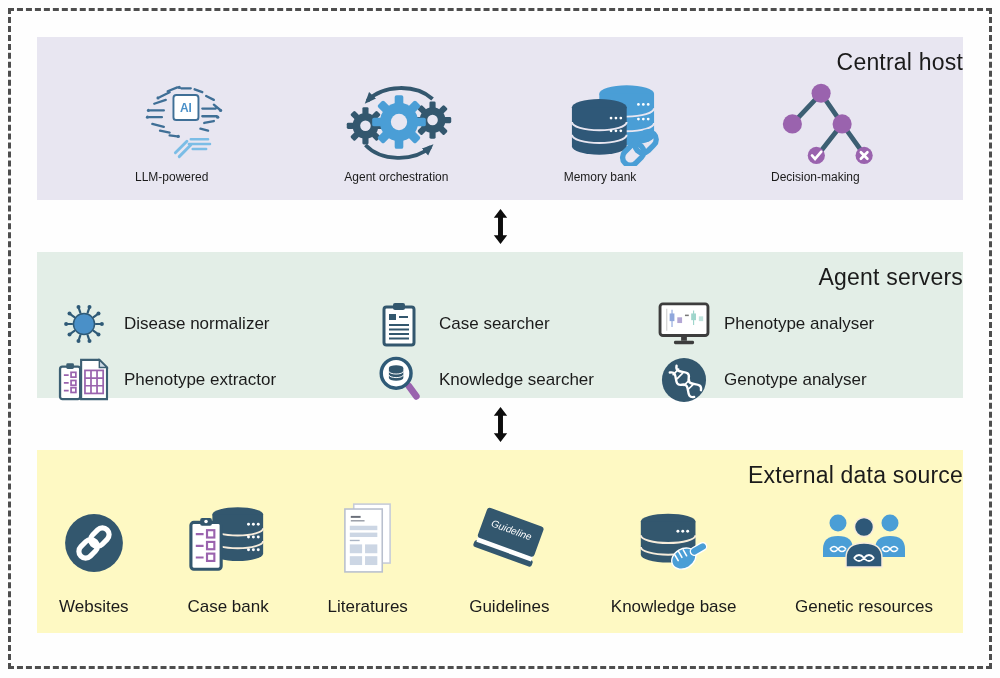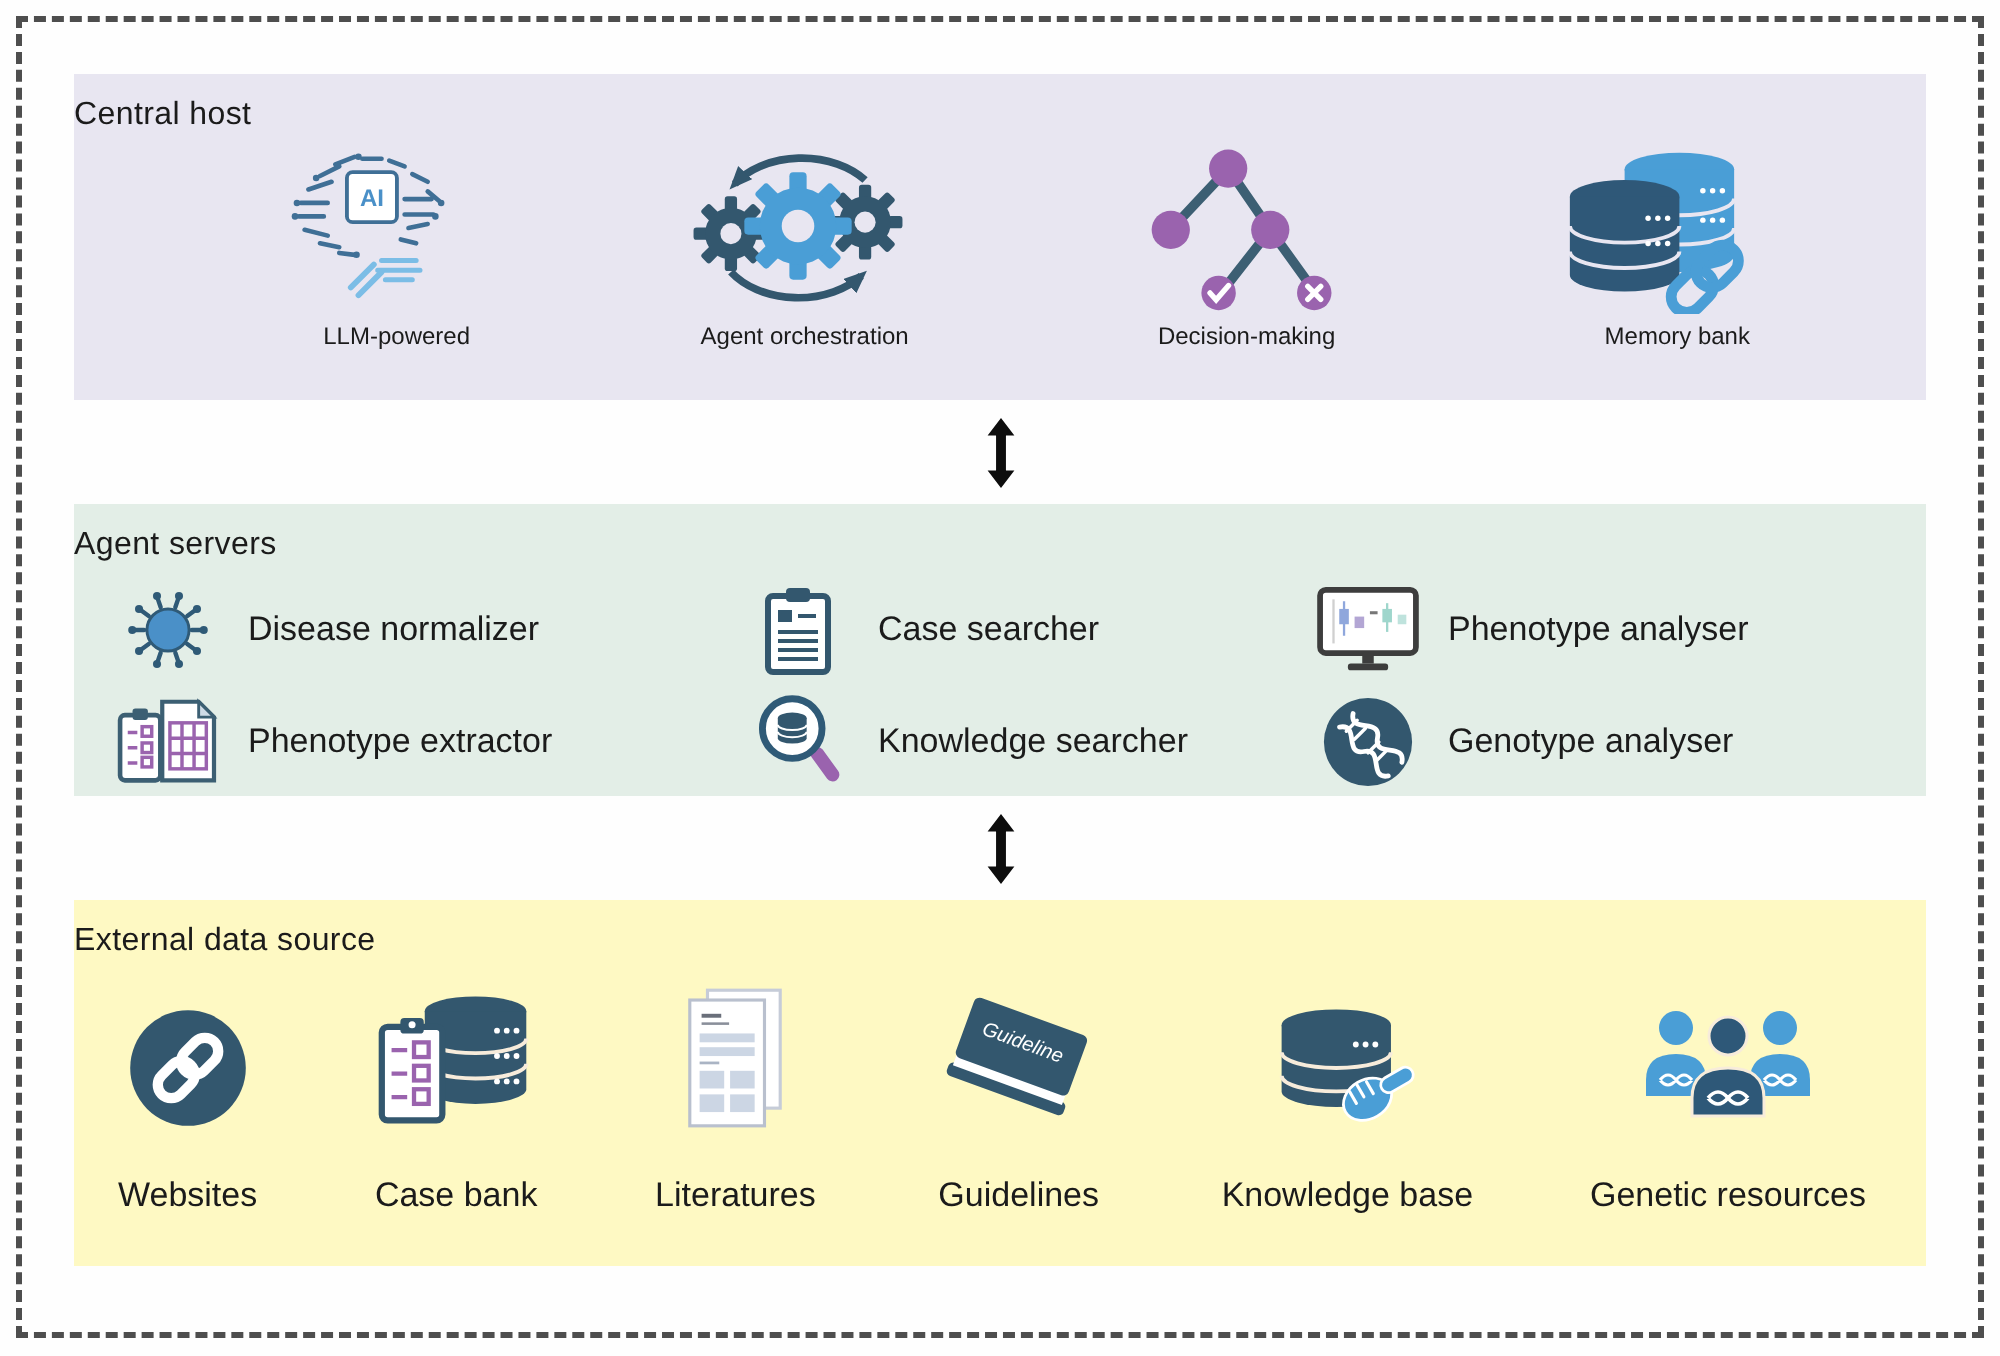--- a/index.html
+++ b/index.html
@@ -16,7 +16,7 @@
   .band-central  { height:163px; background:#e8e6f1; }
   .band-agents   { height:146px; background:#e3eee7; }
   .band-external { height:183px; background:#fef9c3; }
-  .band-title { text-align:left; font-size:16px; padding-top:12px; letter-spacing:0.2px; }
+  .band-title { text-align:right; font-size:23px; padding-top:12px; letter-spacing:0.2px; }
   .arrow-row { height:52px; display:flex; align-items:center; justify-content:center; }
 
   

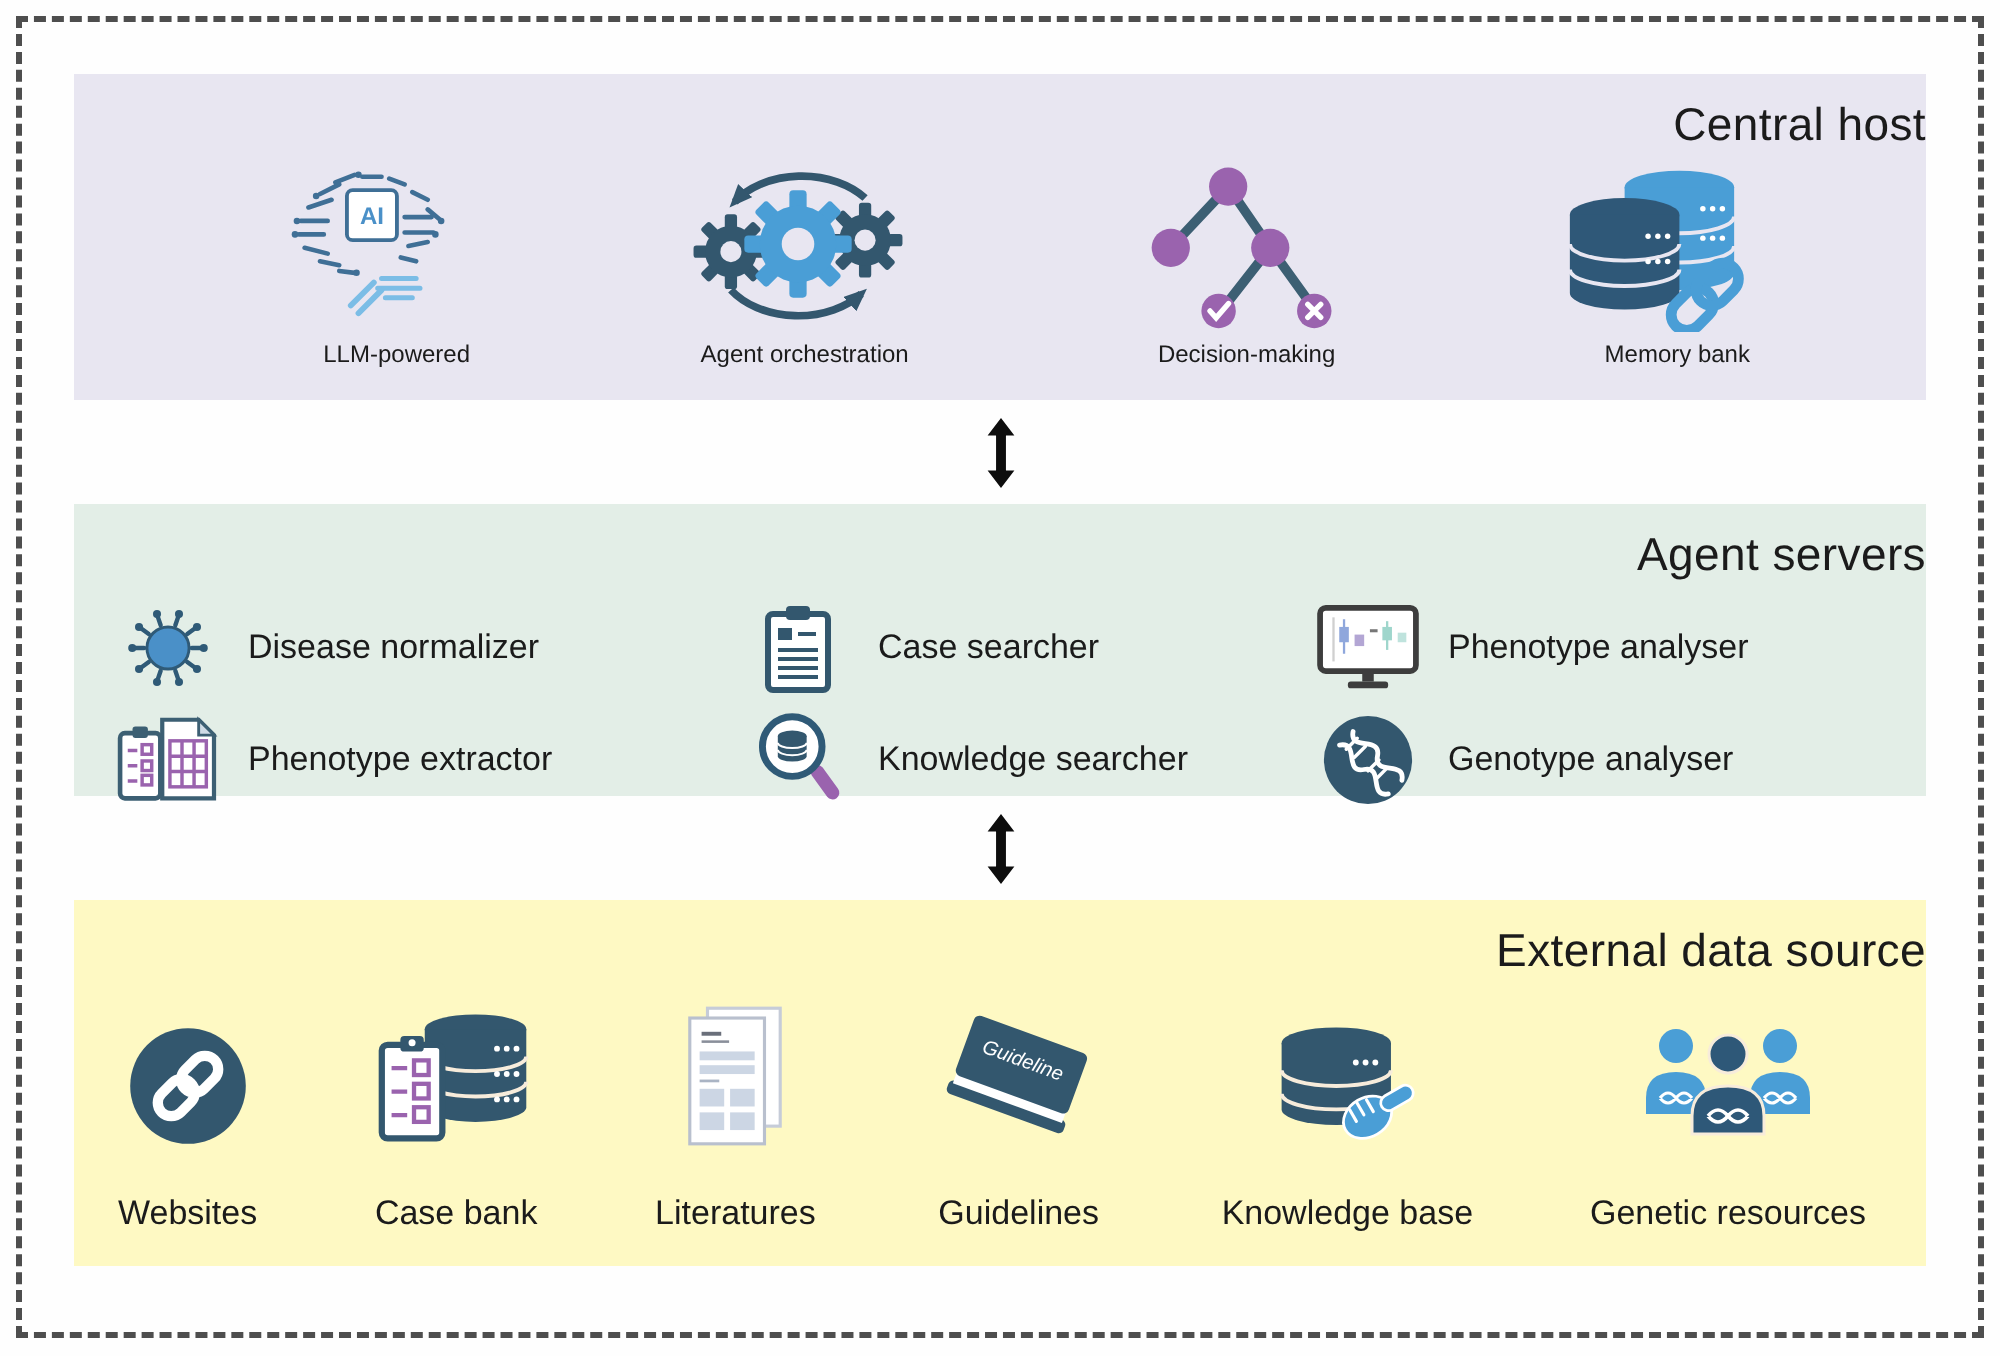--- a/index.html
+++ b/index.html
@@ -21,7 +21,7 @@
 
   
   .b1-items { display:flex; justify-content:space-between; padding:0 88px 0 98px; margin-top:0; }
-  .b1-item { display:flex; flex-direction:column; align-items:flex-end; }
+  .b1-item { display:flex; flex-direction:column; align-items:flex-start; }
   .b1-icon { height:92px; display:flex; align-items:center; justify-content:center; }
   .b1-label { font-size:12px; margin-top:2px; white-space:nowrap; }
 

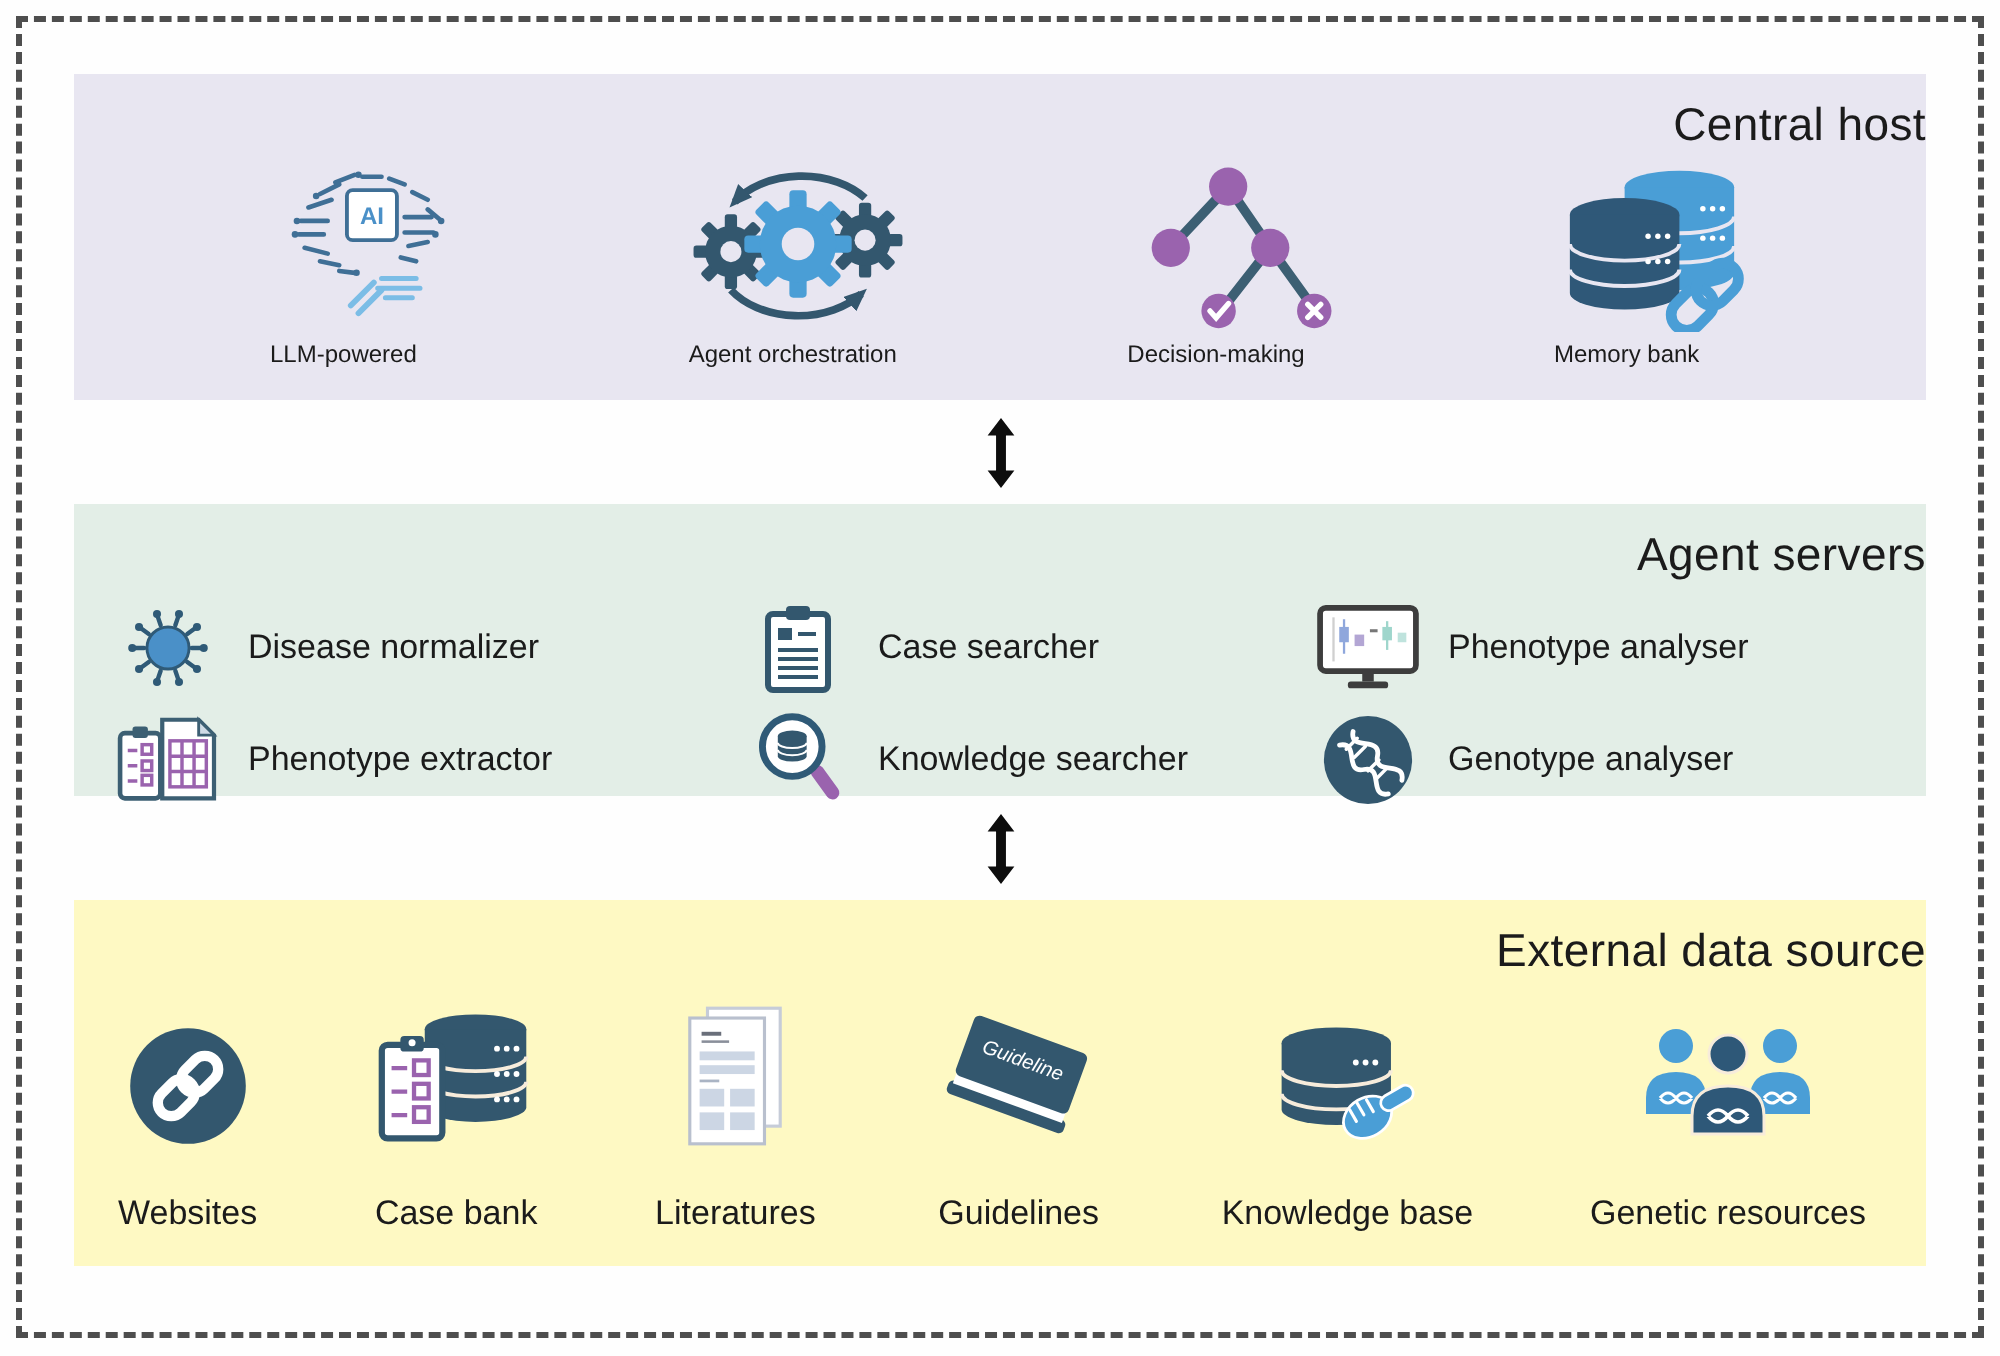--- a/index.html
+++ b/index.html
@@ -128,26 +128,6 @@
 
         <div class="b1-item">
           <div class="b1-icon">
-            <svg width="104" height="88" viewBox="0 0 108 92">
-              <g stroke="#3c5f73" stroke-width="5" stroke-linecap="round">
-                <path d="M52,16 L22,48 M52,16 L74,48 M74,48 L49,80 M74,48 L97,80"></path>
-              </g>
-              <g fill="#9a63ae">
-                <circle cx="52" cy="16" r="10"></circle>
-                <circle cx="22" cy="48" r="10"></circle>
-                <circle cx="74" cy="48" r="10"></circle>
-                <circle cx="47" cy="81" r="9"></circle>
-                <circle cx="97" cy="81" r="9"></circle>
-              </g>
-              <path d="M42.5,81 l3.2,3.6 l6.5,-7.5" stroke="#fff" stroke-width="2.8" fill="none" stroke-linecap="round"></path>
-              <path d="M93.6,77.6 l6.8,6.8 M100.4,77.6 l-6.8,6.8" stroke="#fff" stroke-width="2.8" stroke-linecap="round"></path>
-            </svg>
-          </div>
-          <div class="b1-label">Decision-making</div>
-        </div>
-
-        <div class="b1-item">
-          <div class="b1-icon">
             <svg width="98" height="88" viewBox="0 0 100 90">
               <g fill="#4a9ed6">
                 <ellipse cx="64" cy="16" rx="28" ry="8.5"></ellipse>
@@ -182,6 +162,26 @@
             </svg>
           </div>
           <div class="b1-label">Memory bank</div>
+        </div>
+
+        <div class="b1-item">
+          <div class="b1-icon">
+            <svg width="104" height="88" viewBox="0 0 108 92">
+              <g stroke="#3c5f73" stroke-width="5" stroke-linecap="round">
+                <path d="M52,16 L22,48 M52,16 L74,48 M74,48 L49,80 M74,48 L97,80"></path>
+              </g>
+              <g fill="#9a63ae">
+                <circle cx="52" cy="16" r="10"></circle>
+                <circle cx="22" cy="48" r="10"></circle>
+                <circle cx="74" cy="48" r="10"></circle>
+                <circle cx="47" cy="81" r="9"></circle>
+                <circle cx="97" cy="81" r="9"></circle>
+              </g>
+              <path d="M42.5,81 l3.2,3.6 l6.5,-7.5" stroke="#fff" stroke-width="2.8" fill="none" stroke-linecap="round"></path>
+              <path d="M93.6,77.6 l6.8,6.8 M100.4,77.6 l-6.8,6.8" stroke="#fff" stroke-width="2.8" stroke-linecap="round"></path>
+            </svg>
+          </div>
+          <div class="b1-label">Decision-making</div>
         </div>
 
       </div>

